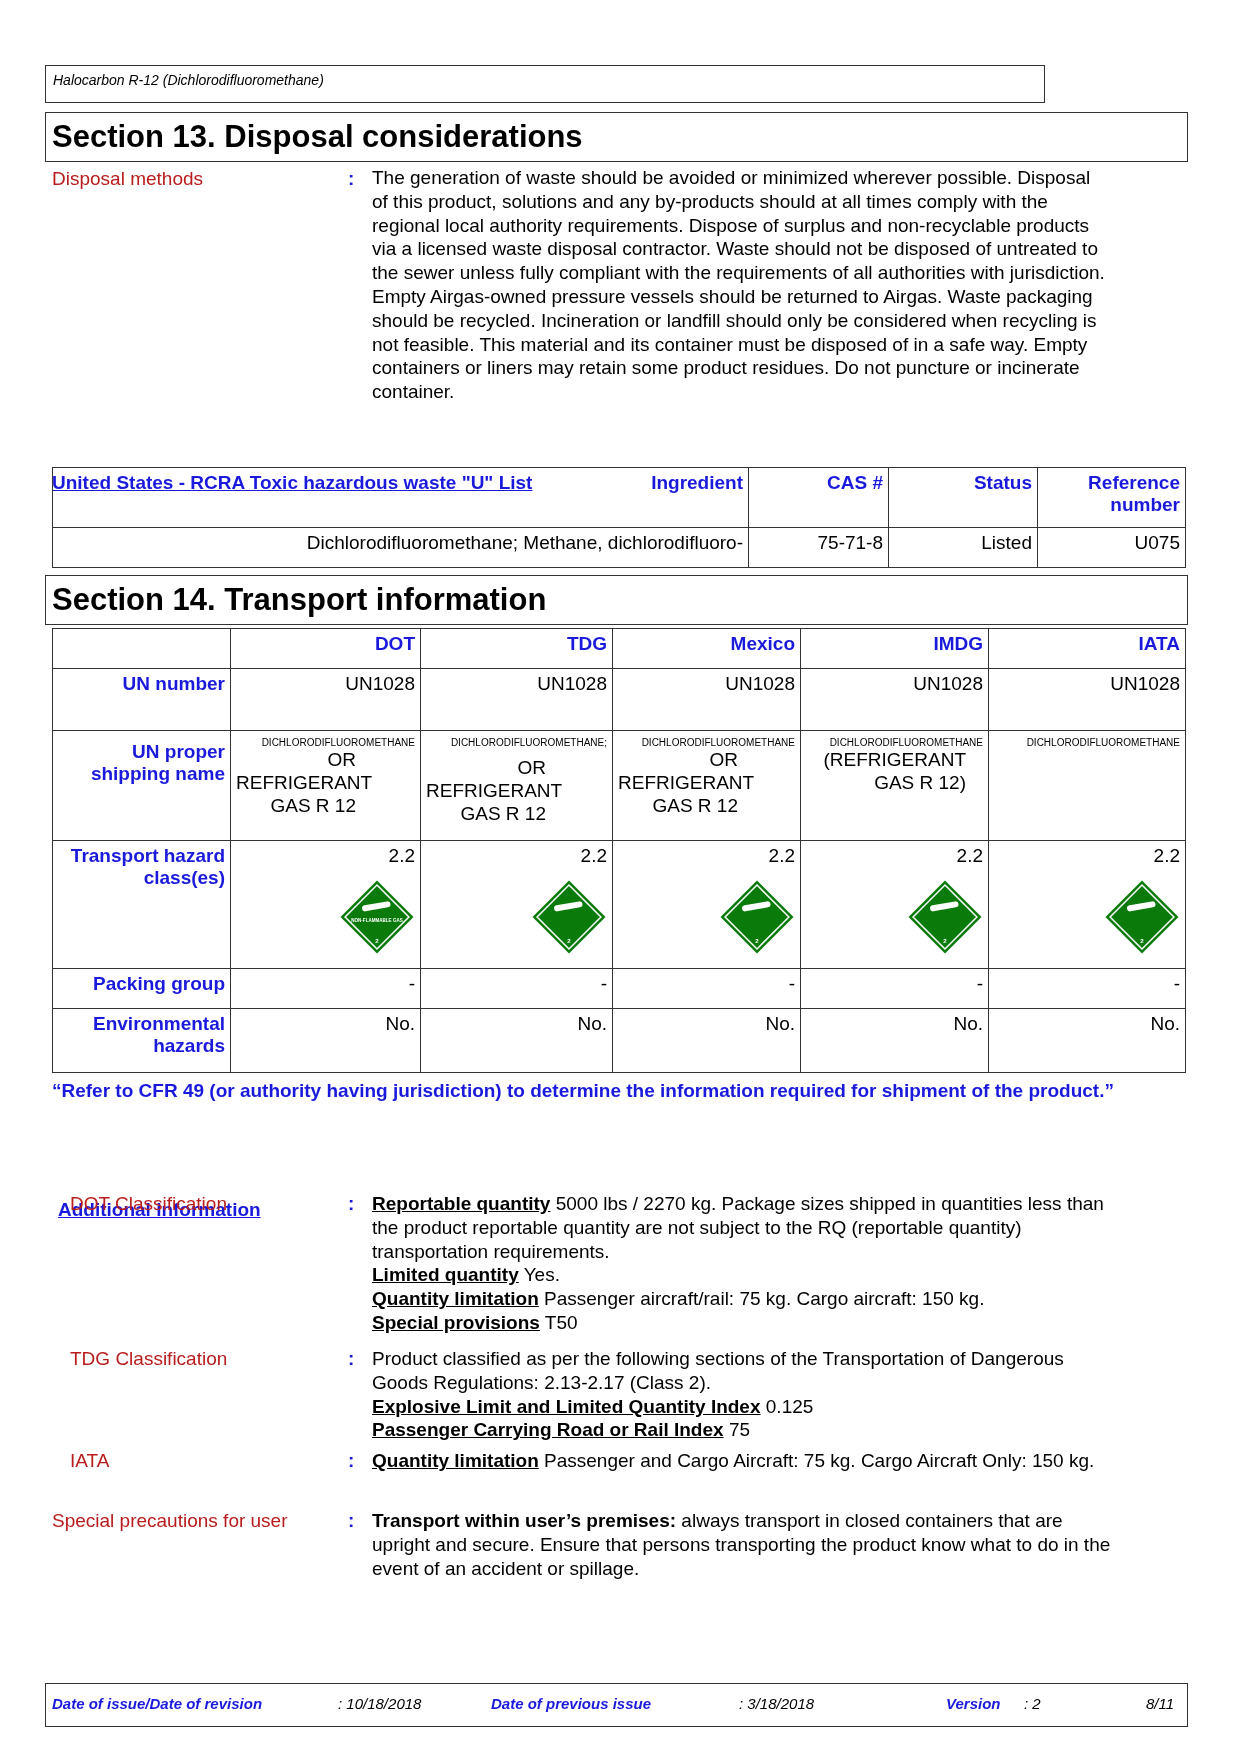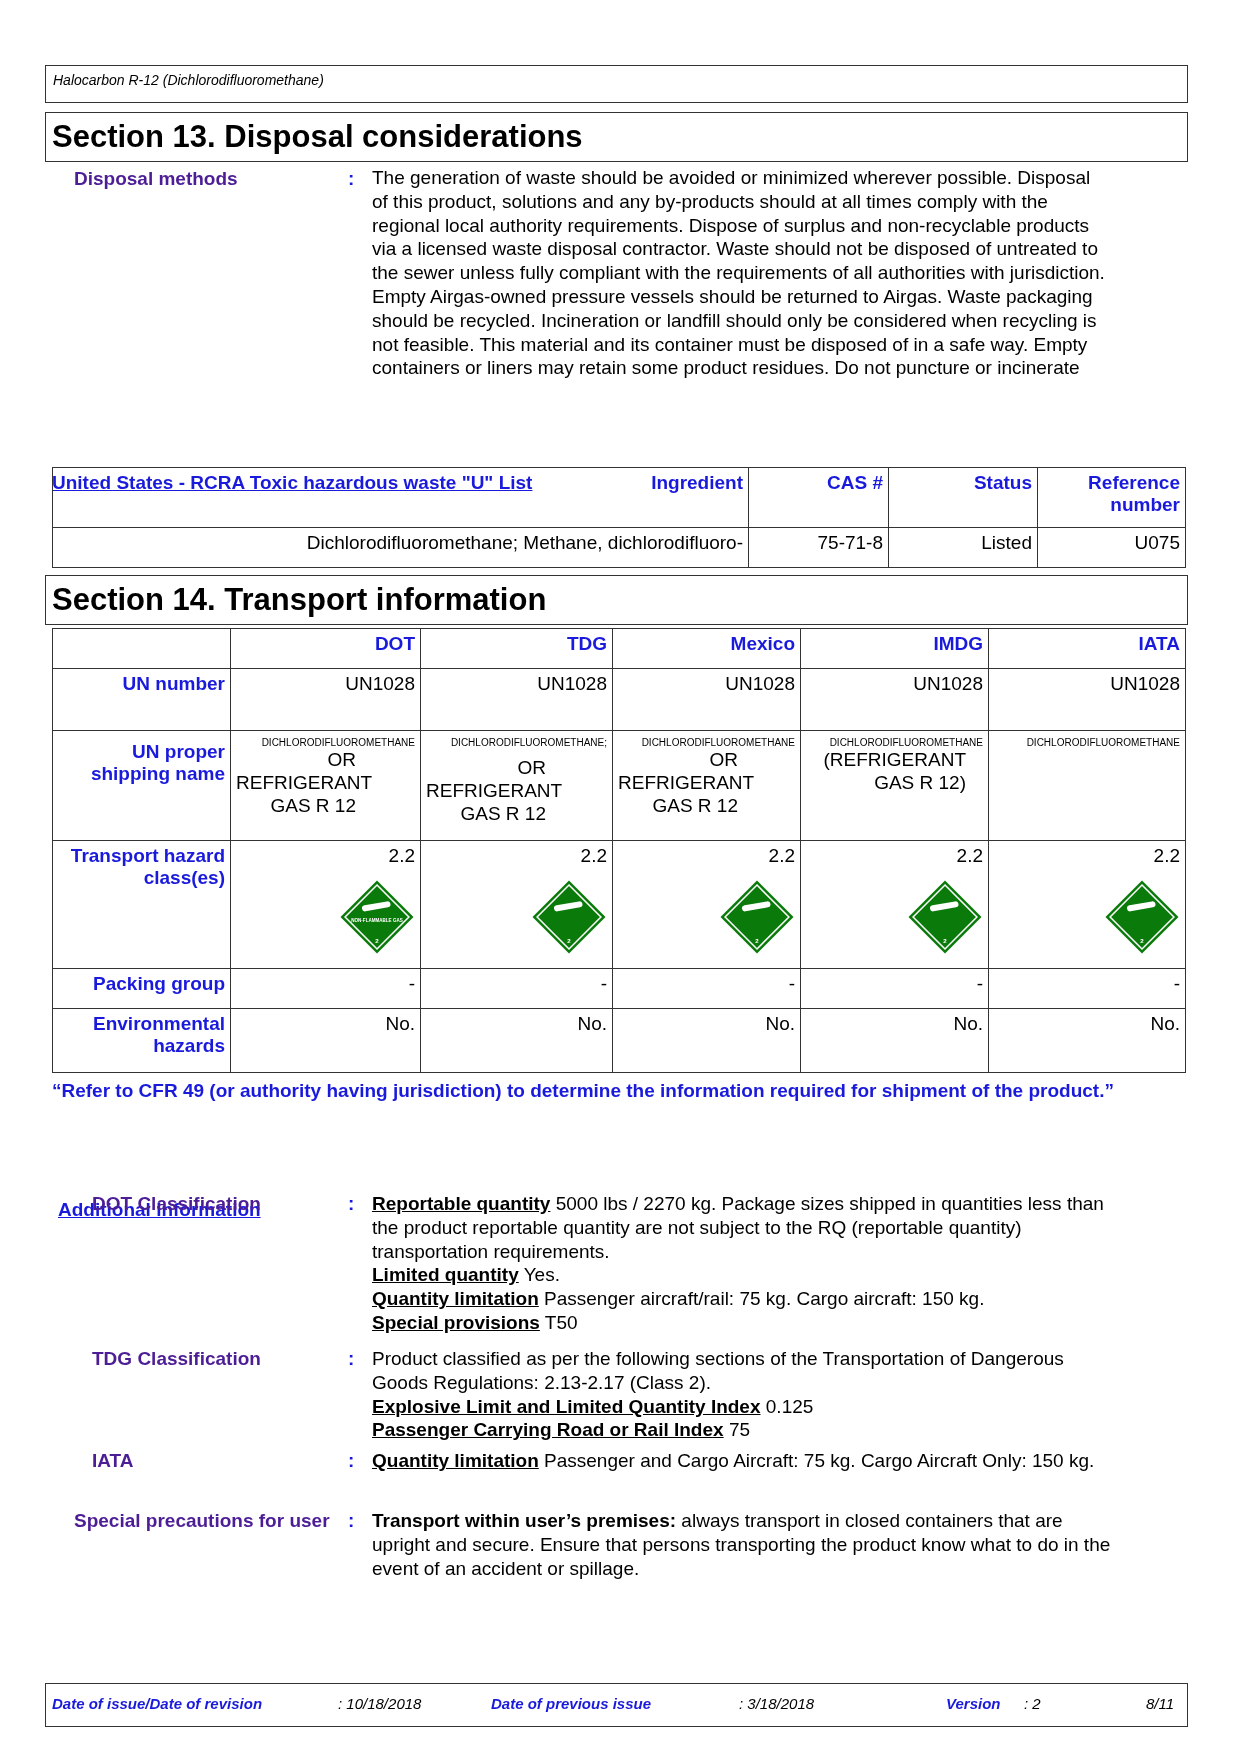--- a/index.html
+++ b/index.html
@@ -9,7 +9,7 @@
   .blue { color: #1a1adc; }
   .bold { font-weight: bold; }
 
-  .doc-header { left: 45px; top: 65px; width: 1143px; height: 38px; border: 1.5px solid #333;
+  .doc-header { left: 45px; top: 65px; width: 1000px; height: 38px; border: 1.5px solid #333;
                 box-sizing: border-box; font-style: italic; font-size: 14px; padding: 6px 7px; }
   .section-box { left: 45px; width: 1143px; height: 50px; border: 1.5px solid #333; box-sizing: border-box;
                  font-weight: bold; font-size: 31px; padding: 4px 6px; line-height: 40px; }

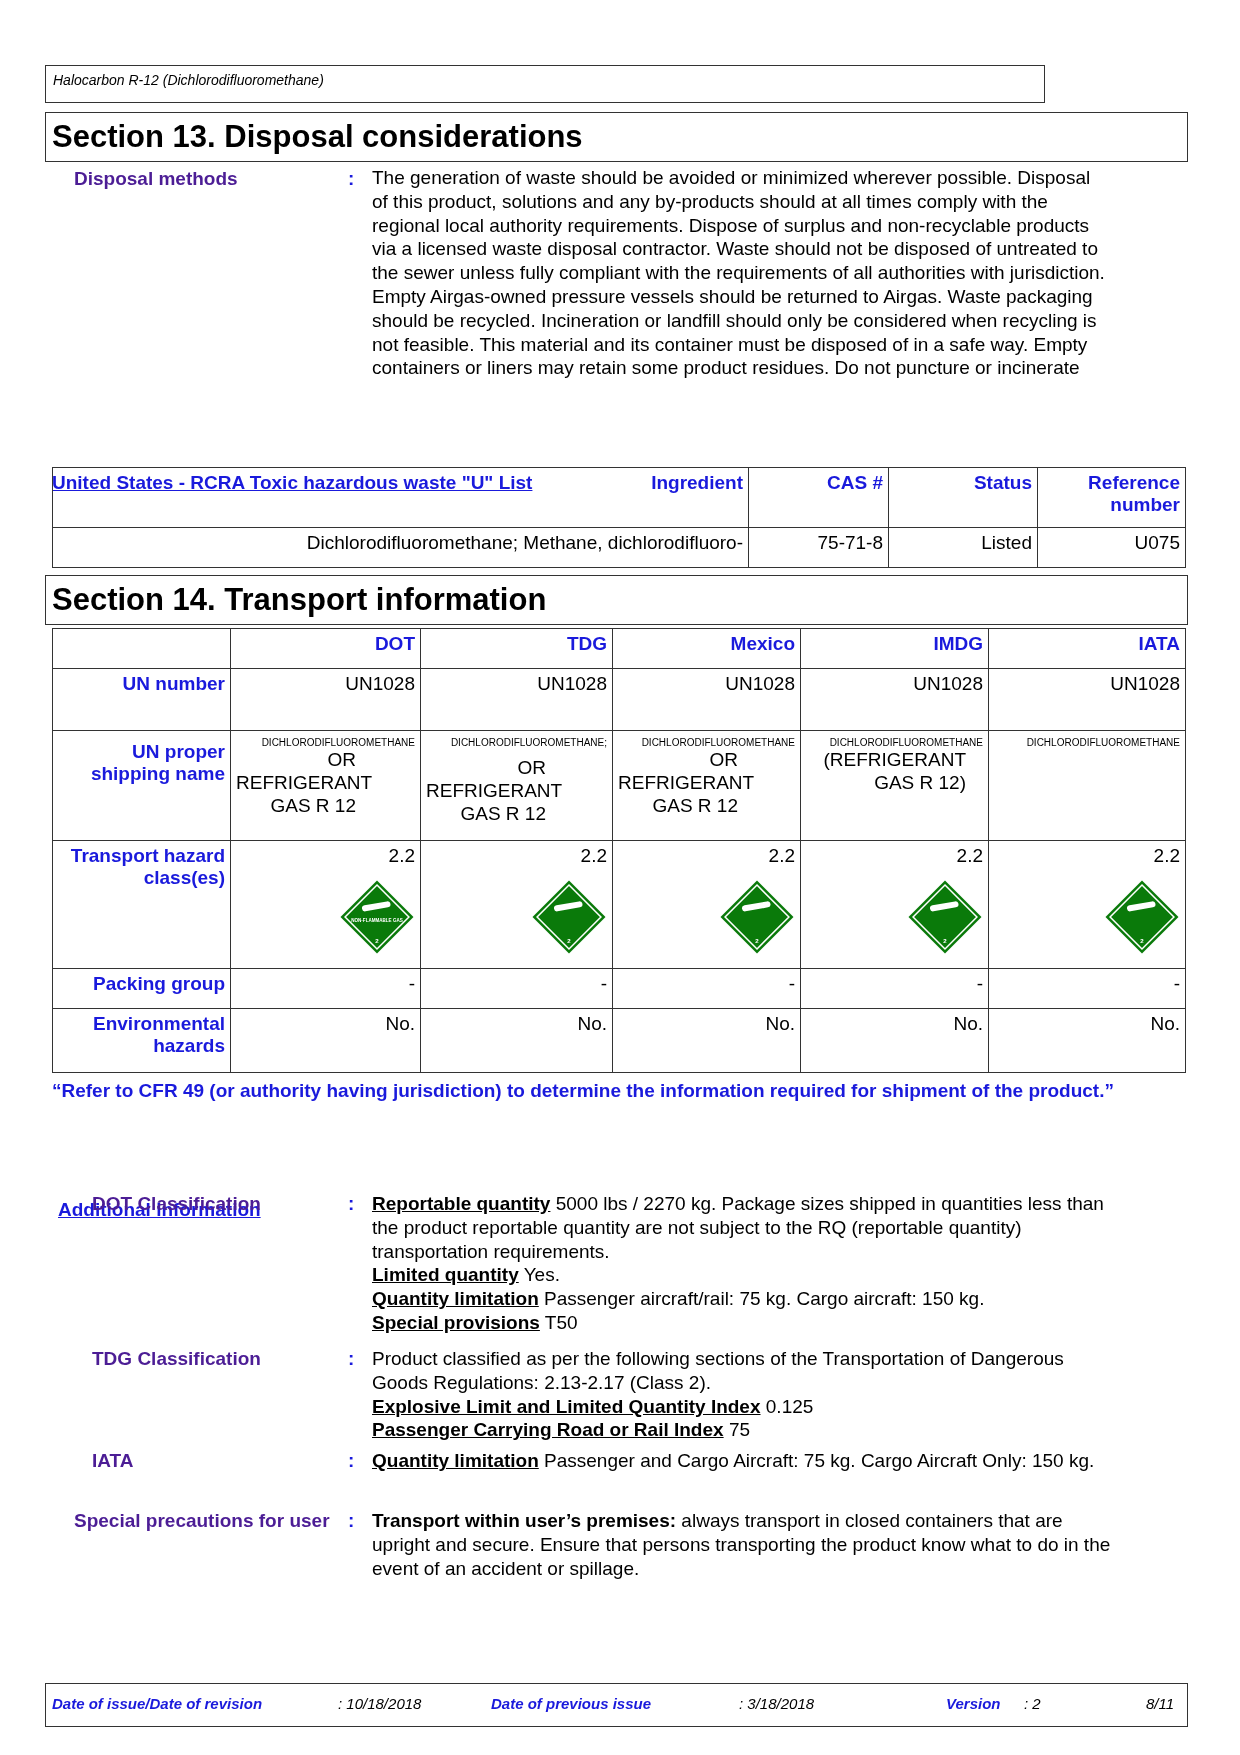--- a/index.html
+++ b/index.html
@@ -14,7 +14,7 @@
   .section-box { left: 45px; width: 1143px; height: 50px; border: 1.5px solid #333; box-sizing: border-box;
                  font-weight: bold; font-size: 31px; padding: 4px 6px; line-height: 40px; }
 
-  .label { font-weight: bold; font-size: 19px; color: #4c1d95; margin-left: 22px; }
+  .label { font-weight: normal; font-size: 19px; color: #b91c1c; }
   .colon { font-size: 19px; color: #1a1adc; font-weight: bold; }
   .para { font-size: 19px; line-height: 23.8px; }
 

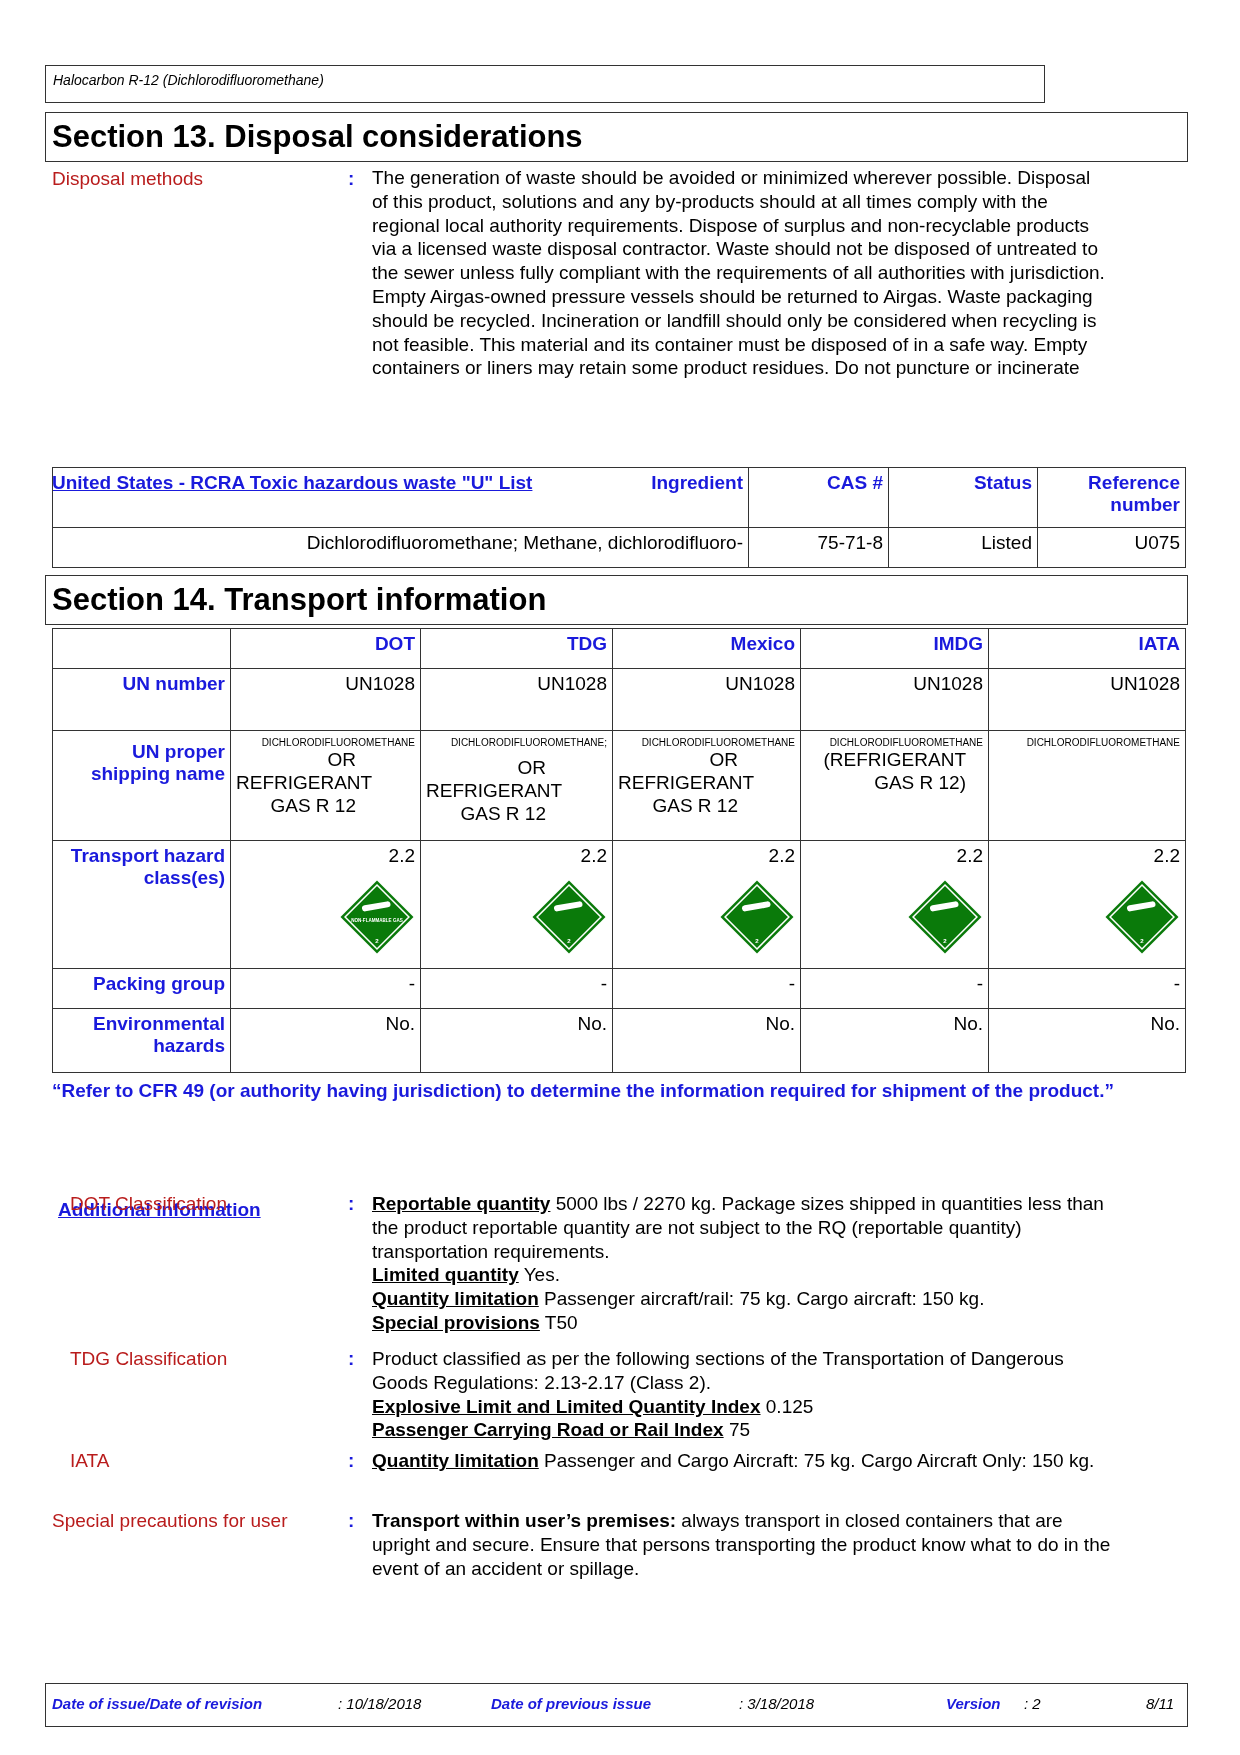--- a/index.html
+++ b/index.html
@@ -59,6 +59,7 @@
     <div>should be recycled.  Incineration or landfill should only be considered when recycling is</div>
     <div>not feasible.  This material and its container must be disposed of in a safe way.  Empty</div>
     <div>containers or liners may retain some product residues.  Do not puncture or incinerate</div>
+    <div>container.</div>
   </div>
 
 <div class="abs link-head" style="left:52px; top:436px;">United States - RCRA Toxic hazardous waste "U" List</div>

